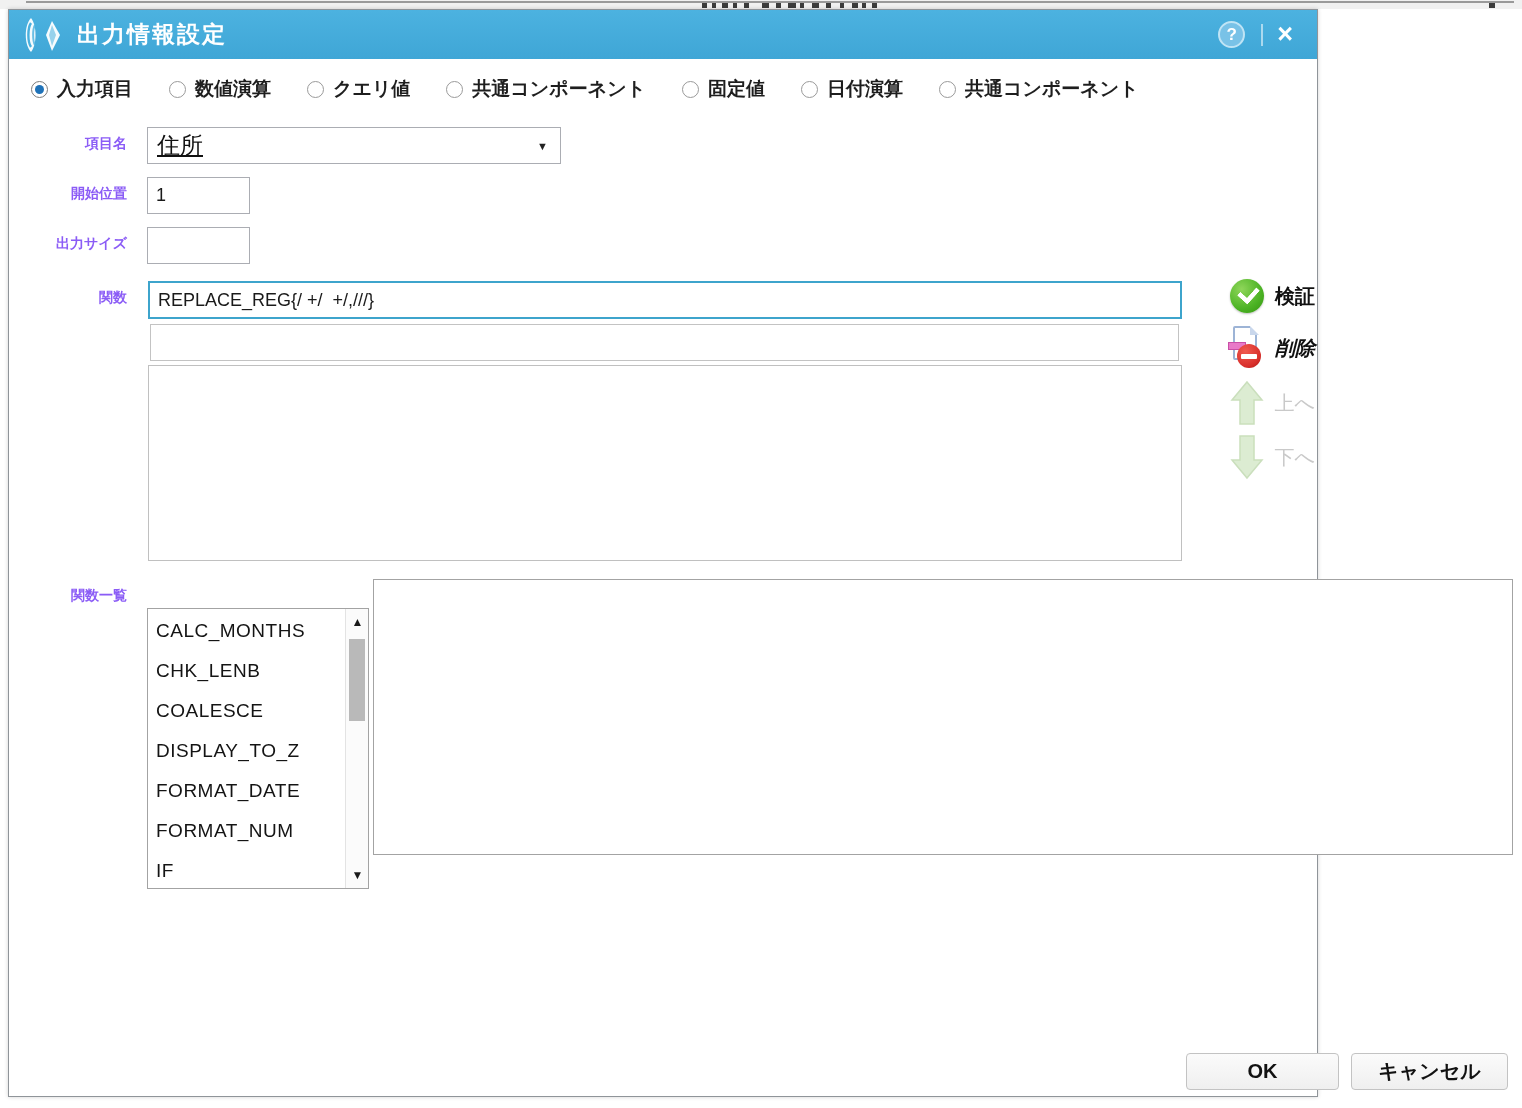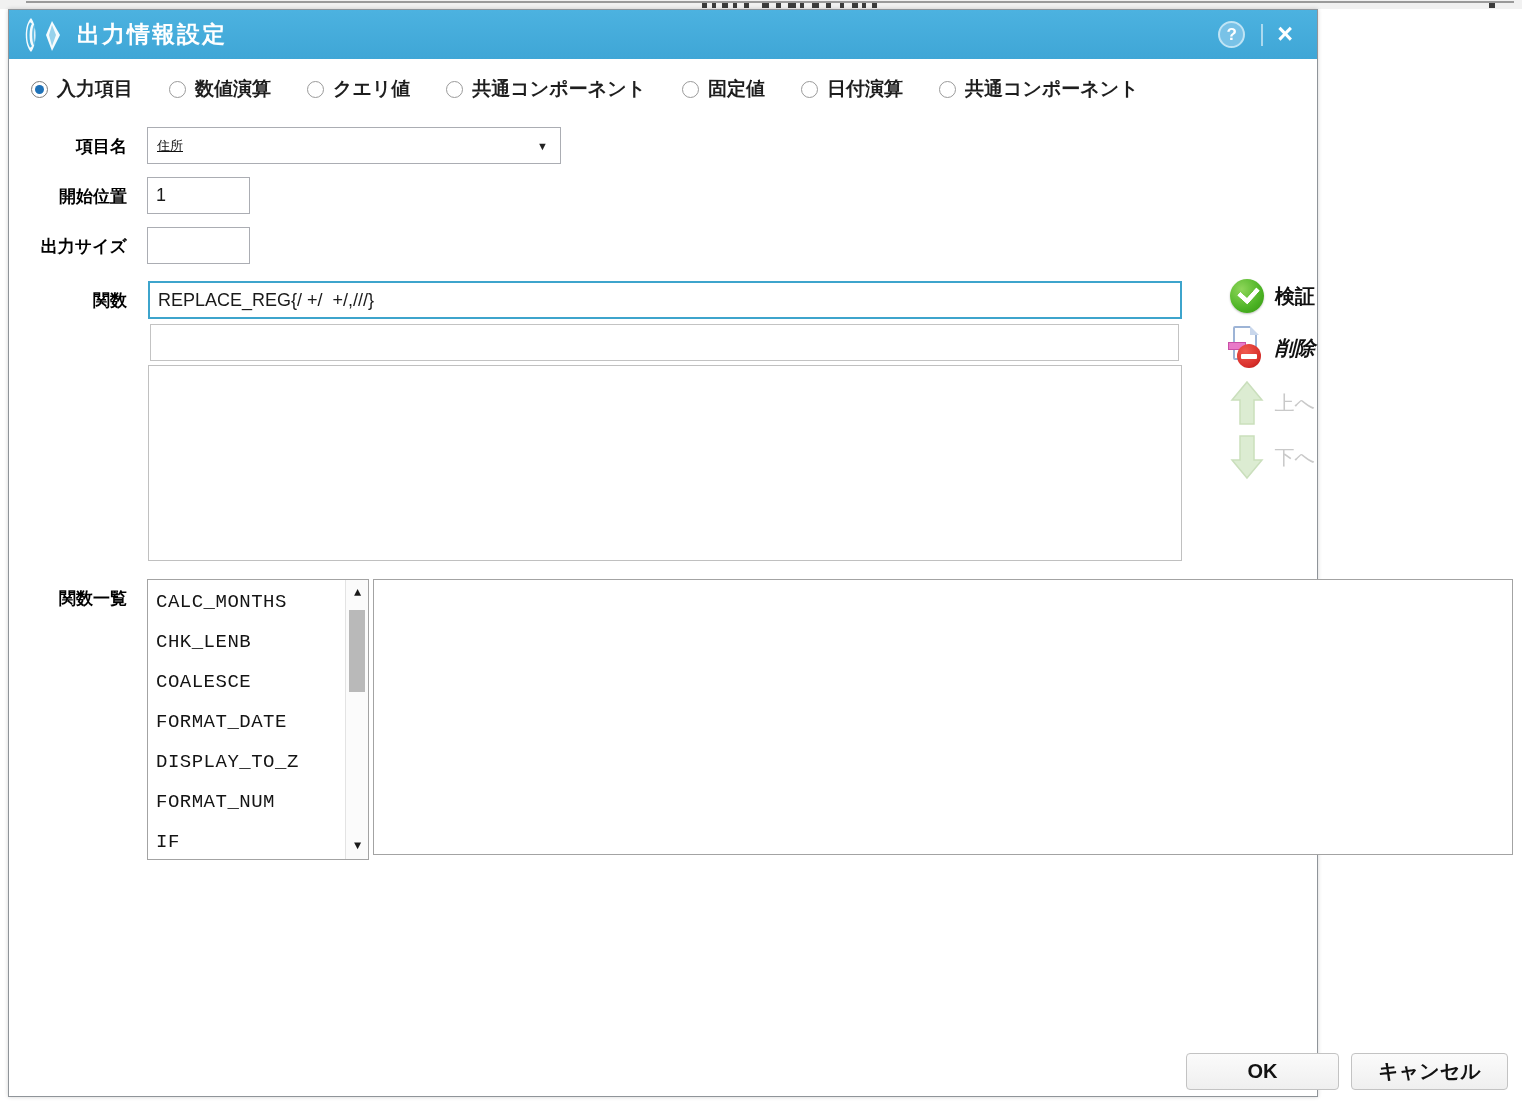--- a/index.html
+++ b/index.html
@@ -37,7 +37,7 @@
   .radio-label { font-size:19px; color:#1e1e1e; font-weight:bold; }
 
   
-  .fld-label { position:absolute; width:118px; text-align:right; font-size:17px; color:#000000; font-weight:bold; }
+  .fld-label { position:absolute; width:118px; text-align:right; font-size:14px; color:#8b5cf6; font-weight:bold; }
 
   
   .txt { border:1px solid #abadb3; background:#ffffff; font-size:18px; color:#1a1a1a;

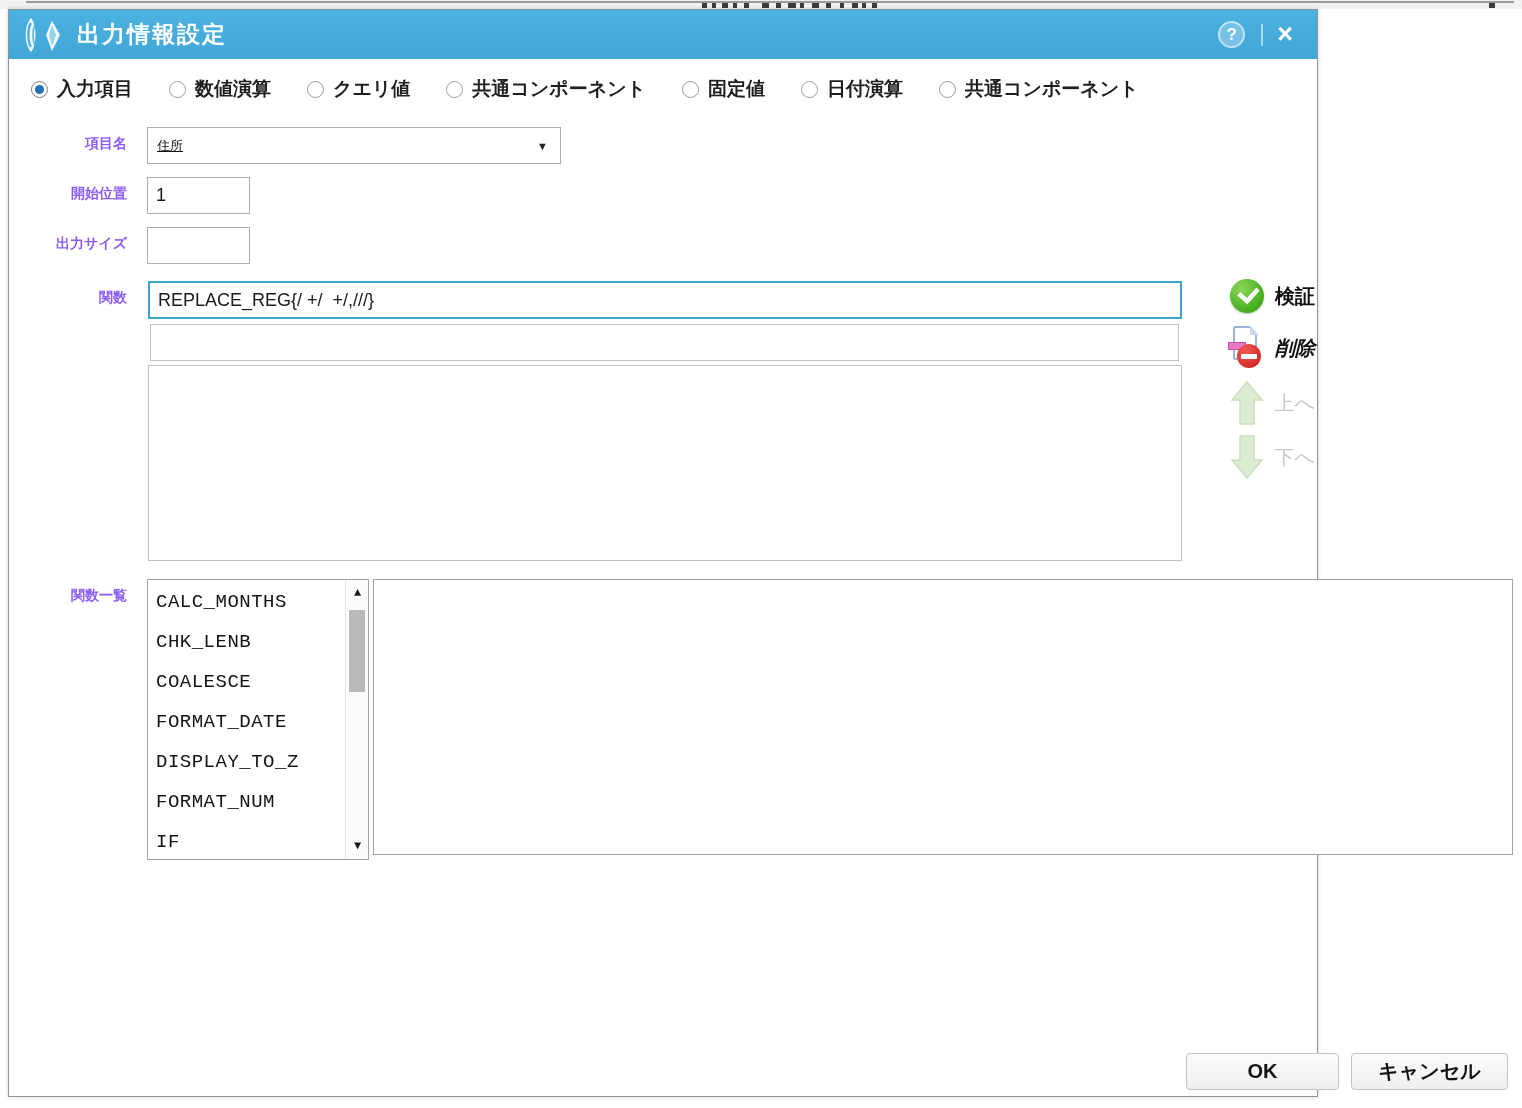--- a/index.html
+++ b/index.html
@@ -44,7 +44,7 @@
          font-family:"Liberation Sans","DejaVu Sans",sans-serif; padding:0 8px; outline:none; }
   .combo { position:absolute; left:138px; top:117px; width:414px; height:37px; border:1px solid #abadb3;
            background:#ffffff; display:flex; align-items:center; cursor:pointer; }
-  .combo .combo-value { flex:1; font-size:13px; color:#111; padding-left:9px;text-decoration:underline; }
+  .combo .combo-value { flex:1; font-size:23px; color:#111; padding-left:9px;text-decoration:underline; }
   .combo .combo-arrow { font-size:11px; color:#222; padding-right:12px; }
 
   .input-start { position:absolute; left:138px; top:167px; width:103px; height:37px; }

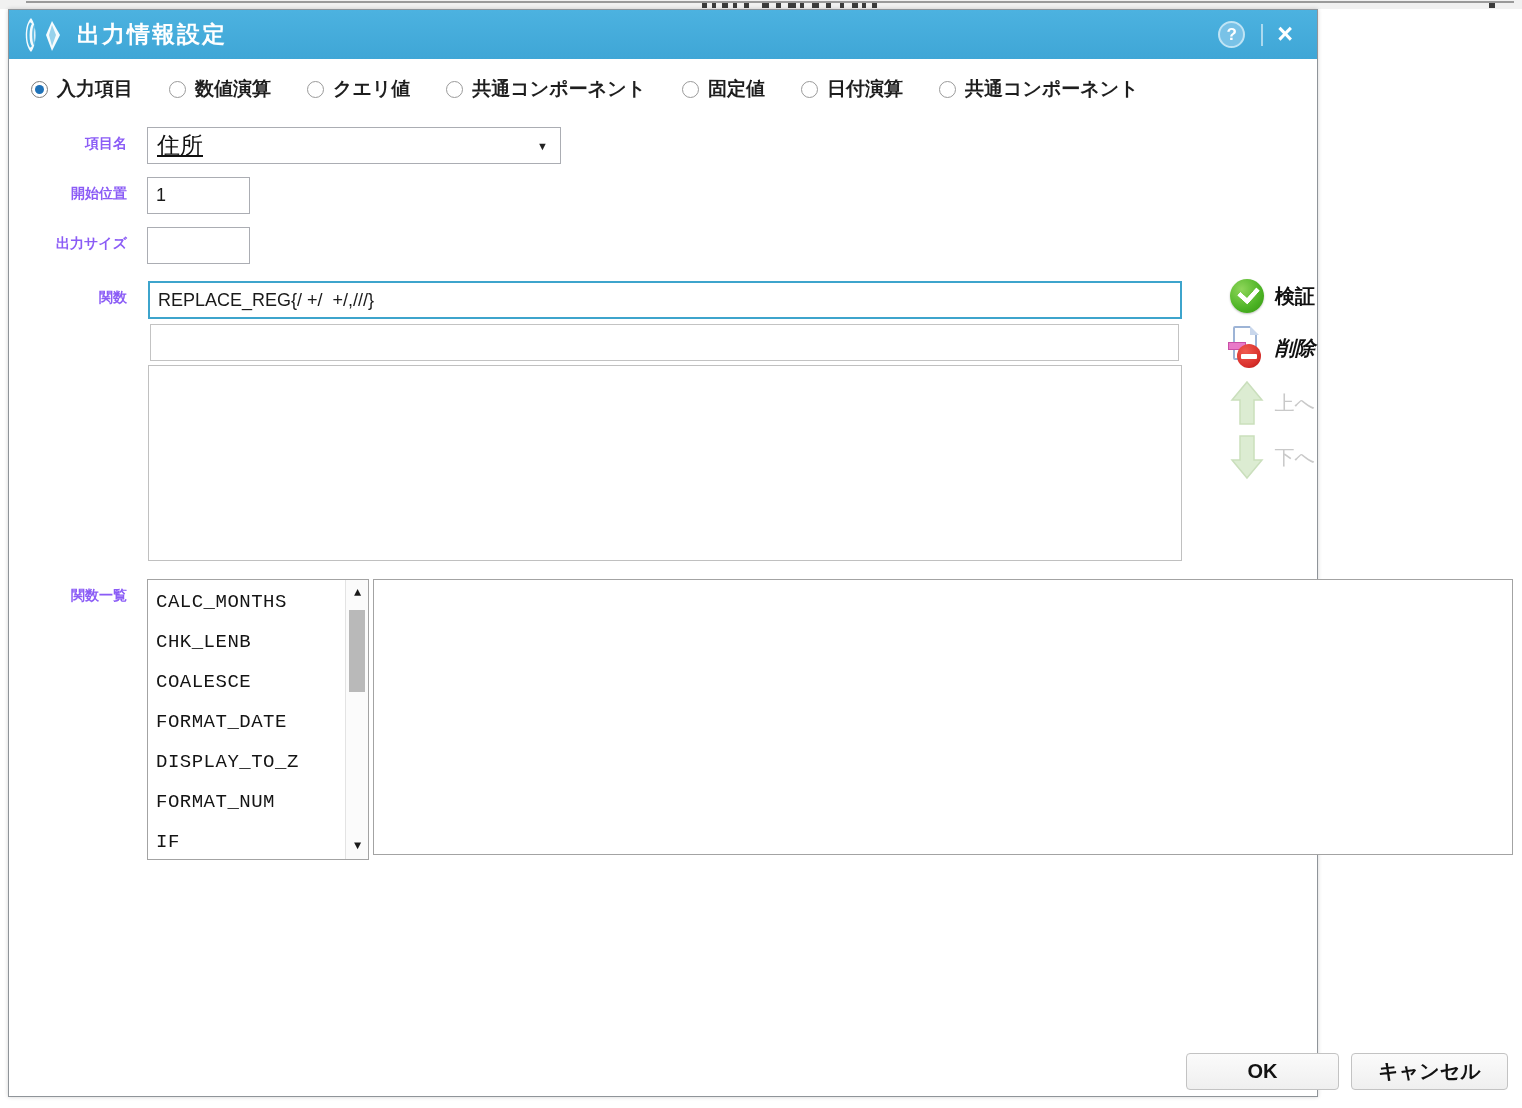--- a/index.html
+++ b/index.html
@@ -82,8 +82,8 @@
   .icon-arrow { width:34px; height:46px; }
 
   
-  .funclist-box { position:absolute; left:138px; top:569px; width:222px; height:281px;
-                  border:1px solid #a3a3a3; background:#ffffff;font-family:Liberation Mono, monospace; }
+  .funclist-box { position:absolute; left:138px; top:598px; width:222px; height:281px;
+                  border:1px solid #a3a3a3; background:#ffffff; }
   .funclist-items { position:absolute; left:0; top:2px; right:24px; bottom:0; overflow:hidden; }
   .funclist-item { height:40px; line-height:40px; padding-left:8px; font-size:19px; color:#141414;
                    letter-spacing:.5px; white-space:nowrap; cursor:pointer; }

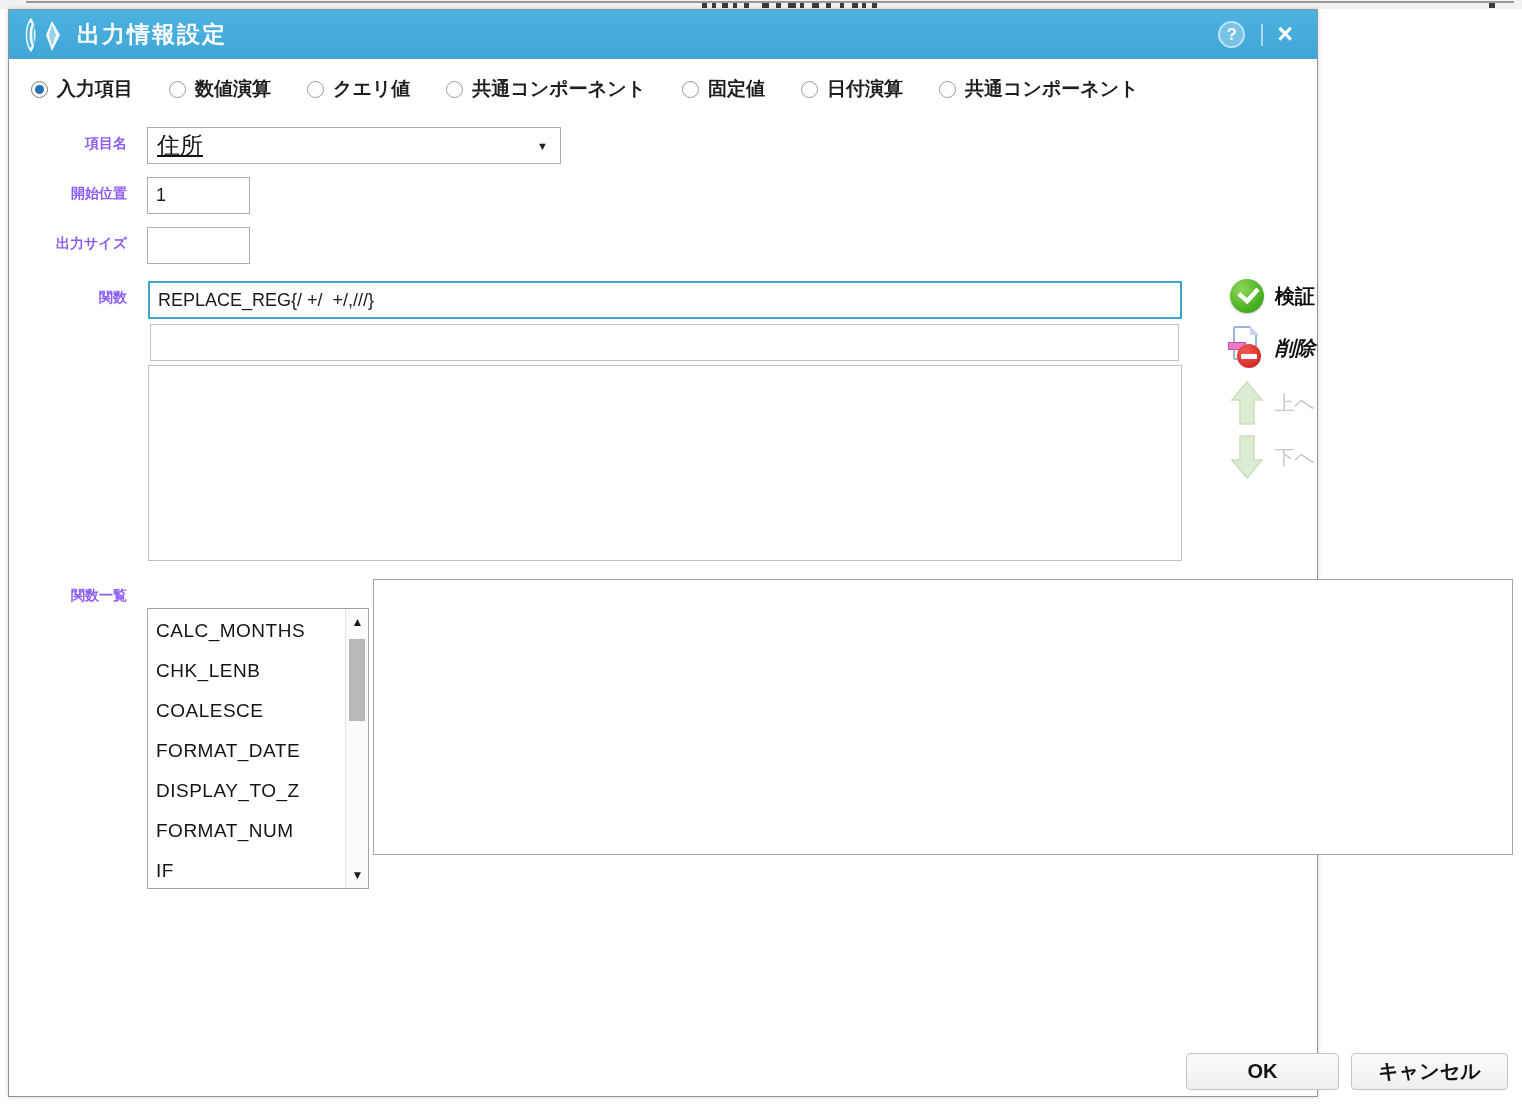--- a/index.html
+++ b/index.html
@@ -227,8 +227,8 @@
           <div class="funclist-item">CALC_MONTHS</div>
           <div class="funclist-item">CHK_LENB</div>
           <div class="funclist-item">COALESCE</div>
+          <div class="funclist-item">DISPLAY_TO_Z</div>
           <div class="funclist-item">FORMAT_DATE</div>
-          <div class="funclist-item">DISPLAY_TO_Z</div>
           <div class="funclist-item">FORMAT_NUM</div>
           <div class="funclist-item">IF</div>
         </div>

